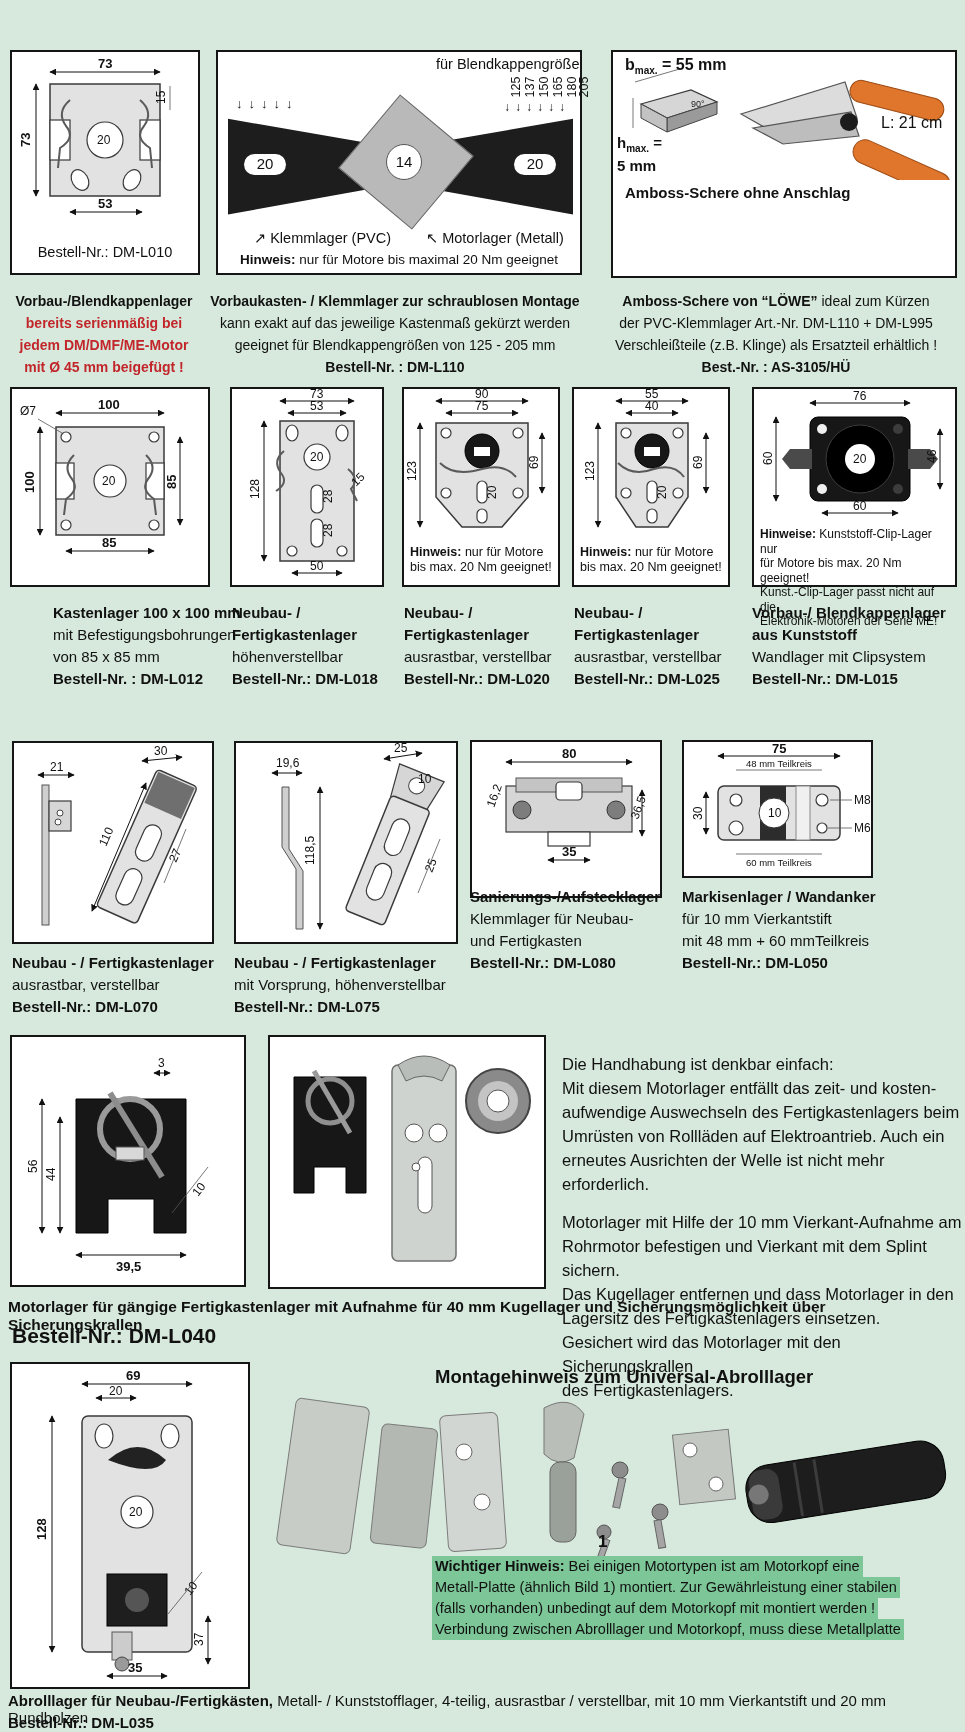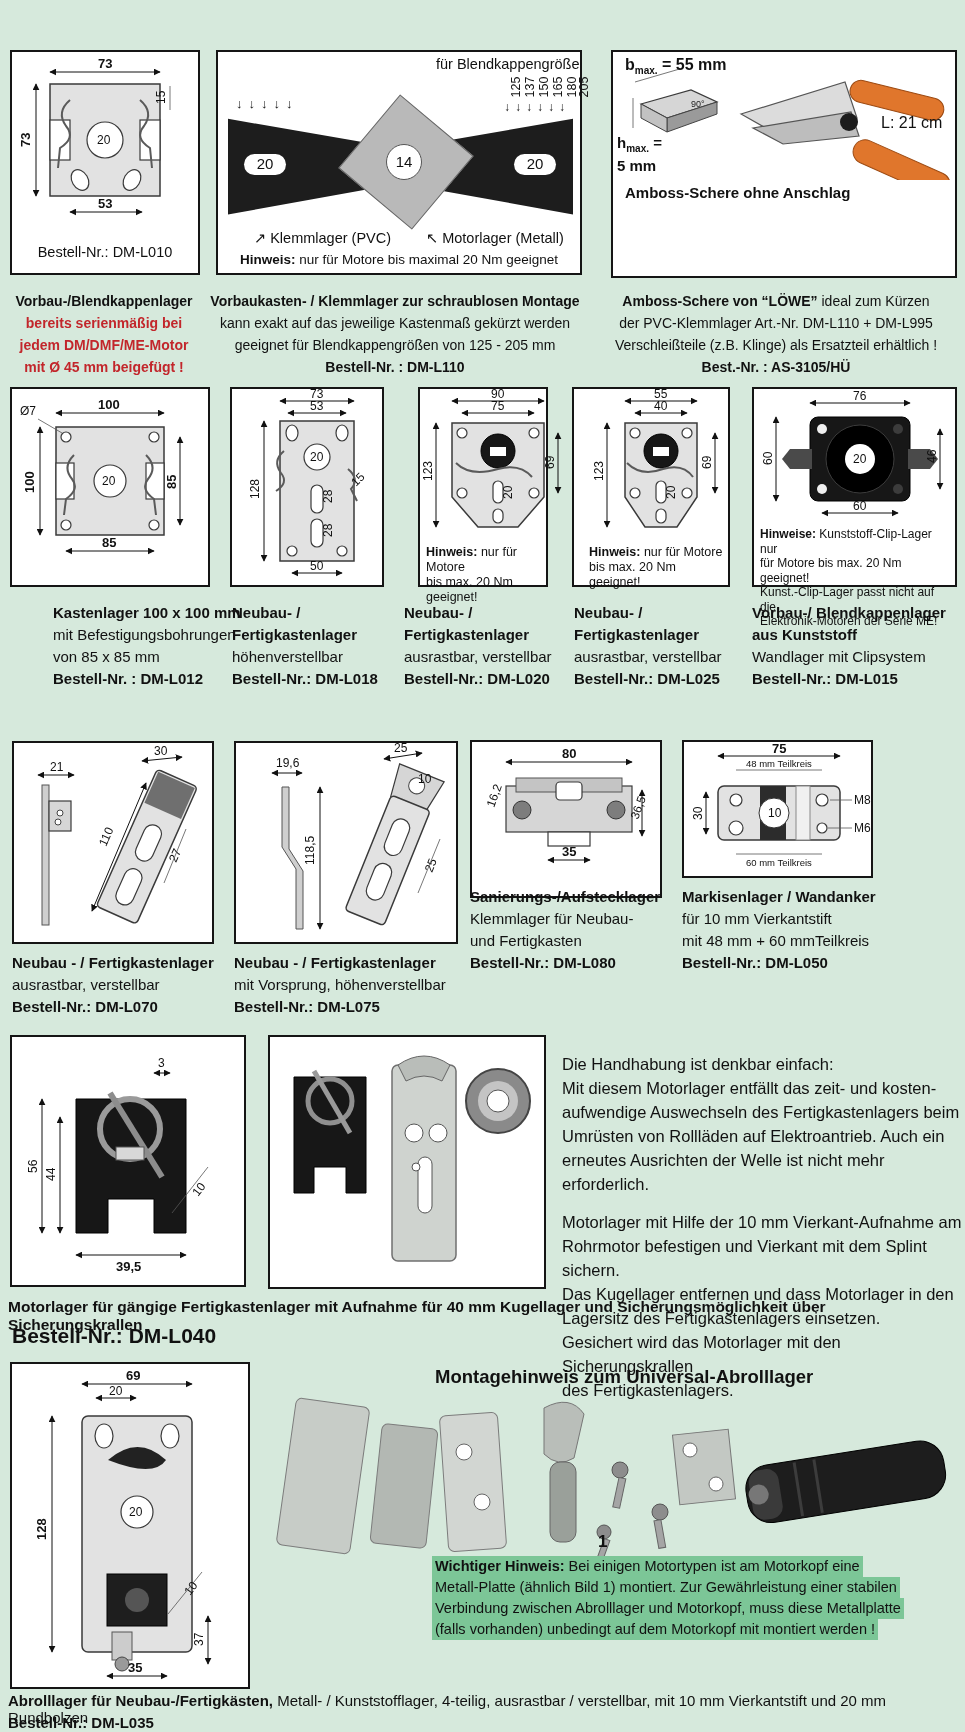--- a/index.html
+++ b/index.html
@@ -203,7 +203,7 @@
     </svg>
   </div>
 
-  <div class="panel" style="left:402px;top:387px;width:130px;height:200px;margin-left:16px;">
+  <div class="panel" style="left:402px;top:387px;width:158px;height:200px;">
     <svg width="154" height="150" viewBox="0 0 154 150">
       <g>
         <path d="M32,34 H124 V108 L98,138 H58 L32,108 Z" class="pl"></path>

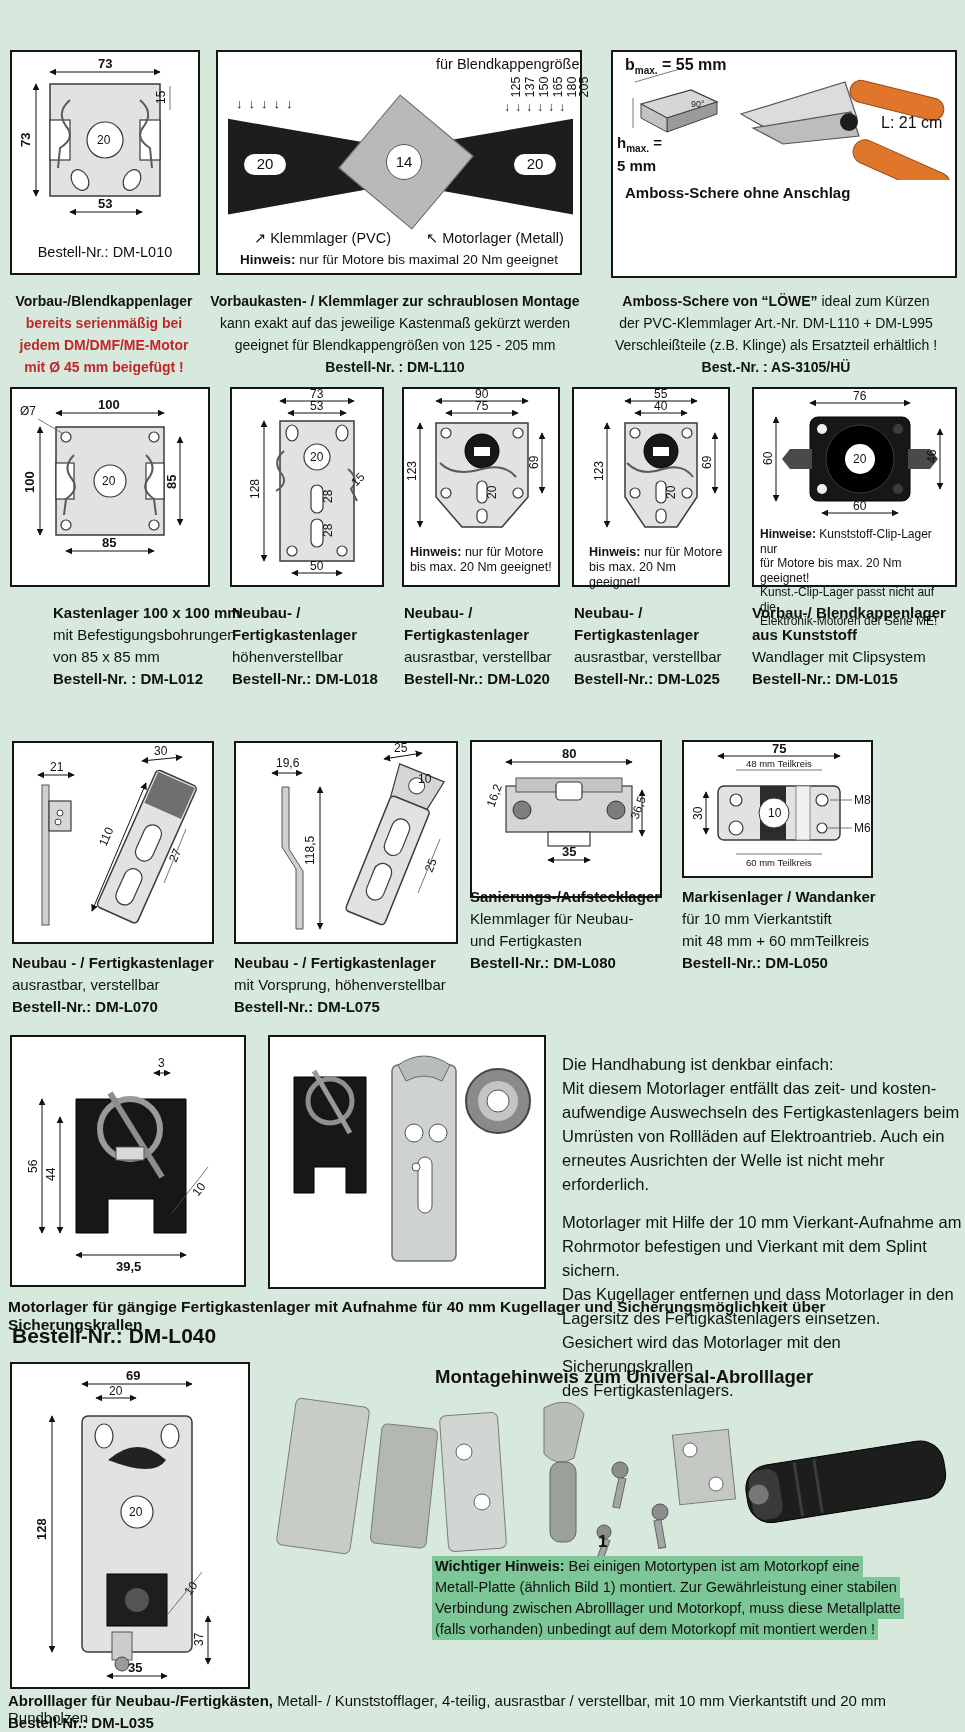--- a/index.html
+++ b/index.html
@@ -235,7 +235,7 @@
     </div>
   </div>
 
-  <div class="panel" style="left:572px;top:387px;width:158px;height:200px;padding-left:9px;">
+  <div class="panel" style="left:572px;top:387px;width:158px;height:200px;">
     <svg width="154" height="150" viewBox="0 0 154 150">
       <g>
         <path d="M42,34 H114 V108 L94,138 H62 L42,108 Z" class="pl"></path>

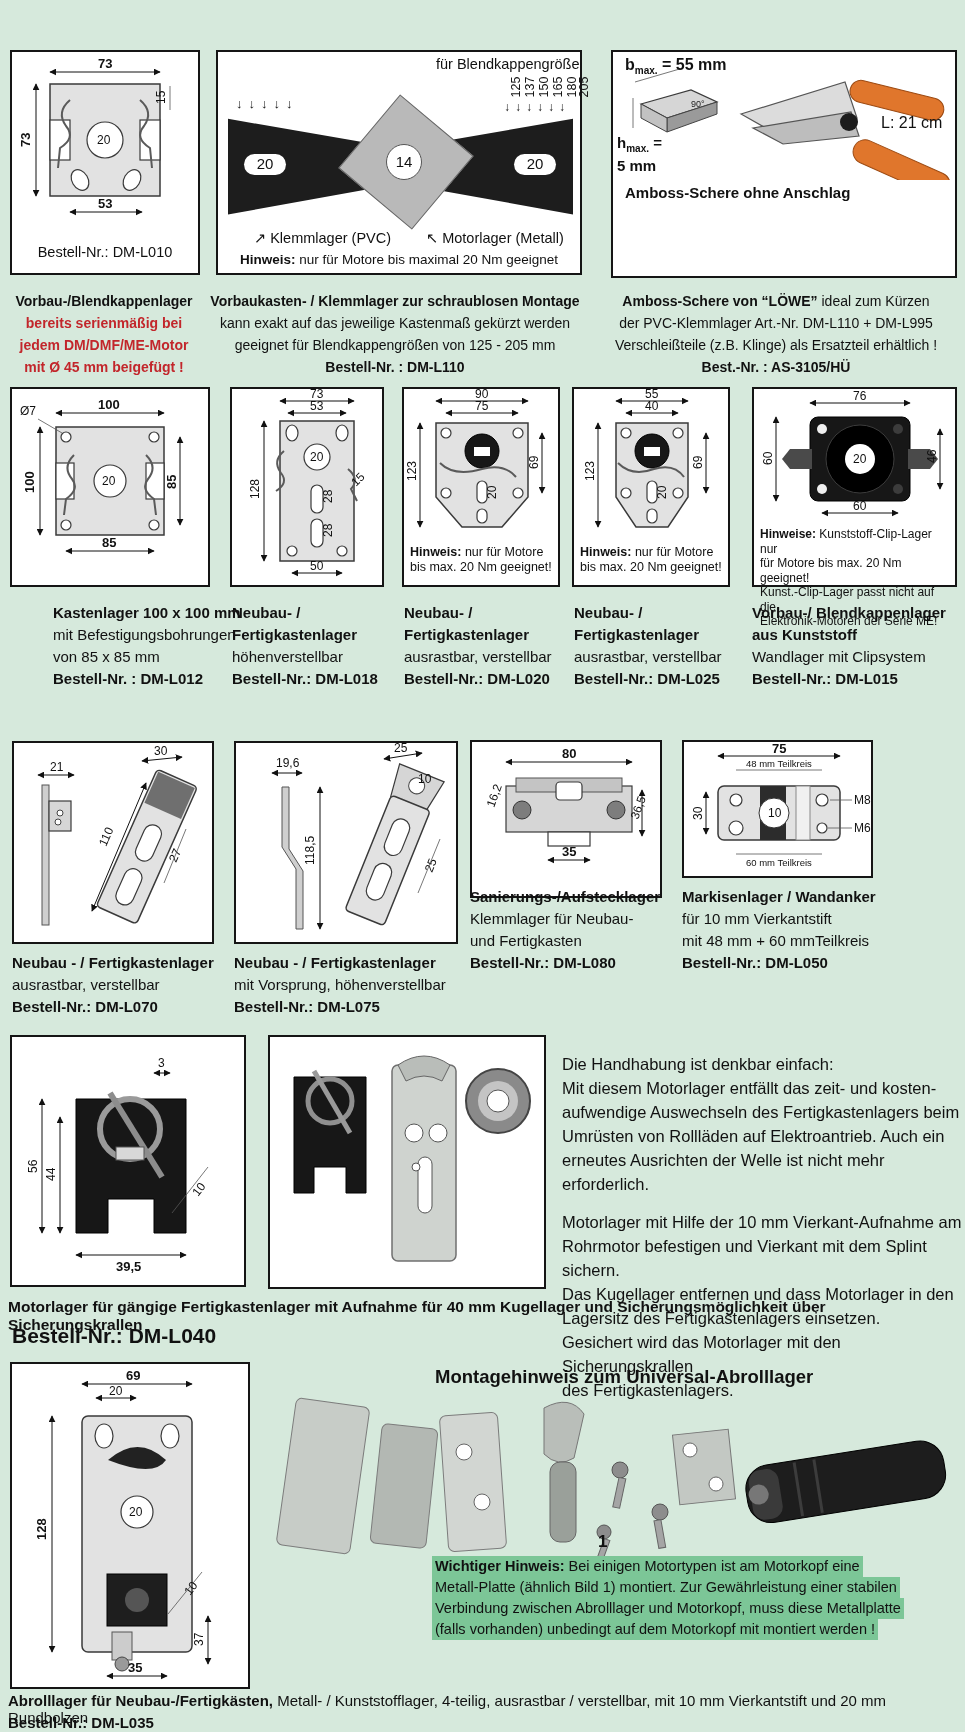--- a/index.html
+++ b/index.html
@@ -594,8 +594,8 @@
   <div class="abs" style="left:432px;top:1556px;width:475px;">
     <div><span class="hl"><span class="b">Wichtiger Hinweis:</span><span> Bei einigen Motortypen ist am Motorkopf eine</span></span></div>
     <div><span class="hl">Metall-Platte (ähnlich Bild 1) montiert. Zur Gewährleistung einer stabilen</span></div>
+    <div><span class="hl">(falls vorhanden) unbedingt auf dem Motorkopf mit montiert werden !</span></div>
     <div><span class="hl">Verbindung zwischen Abrolllager und Motorkopf, muss diese Metallplatte</span></div>
-    <div><span class="hl">(falls vorhanden) unbedingt auf dem Motorkopf mit montiert werden !</span></div>
   </div>
 
   <div class="abs" style="left:8px;top:1692px;width:950px;font-size:15px;">

